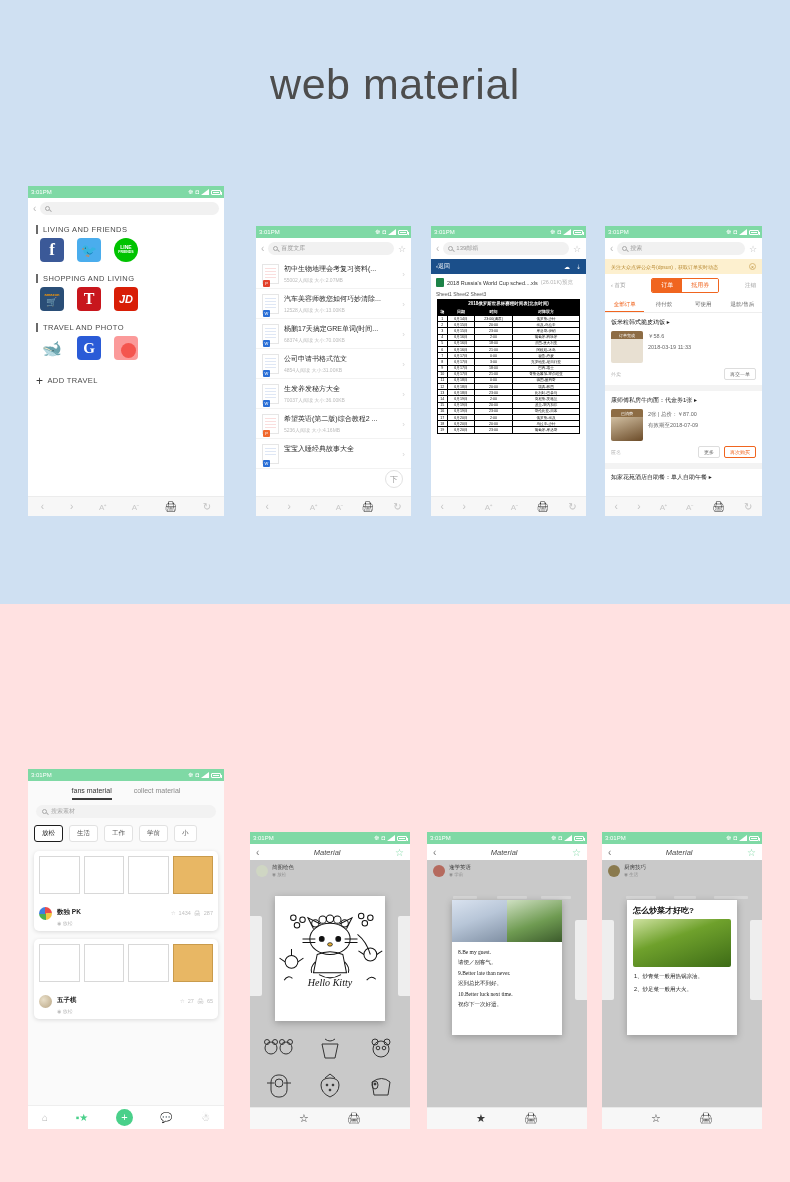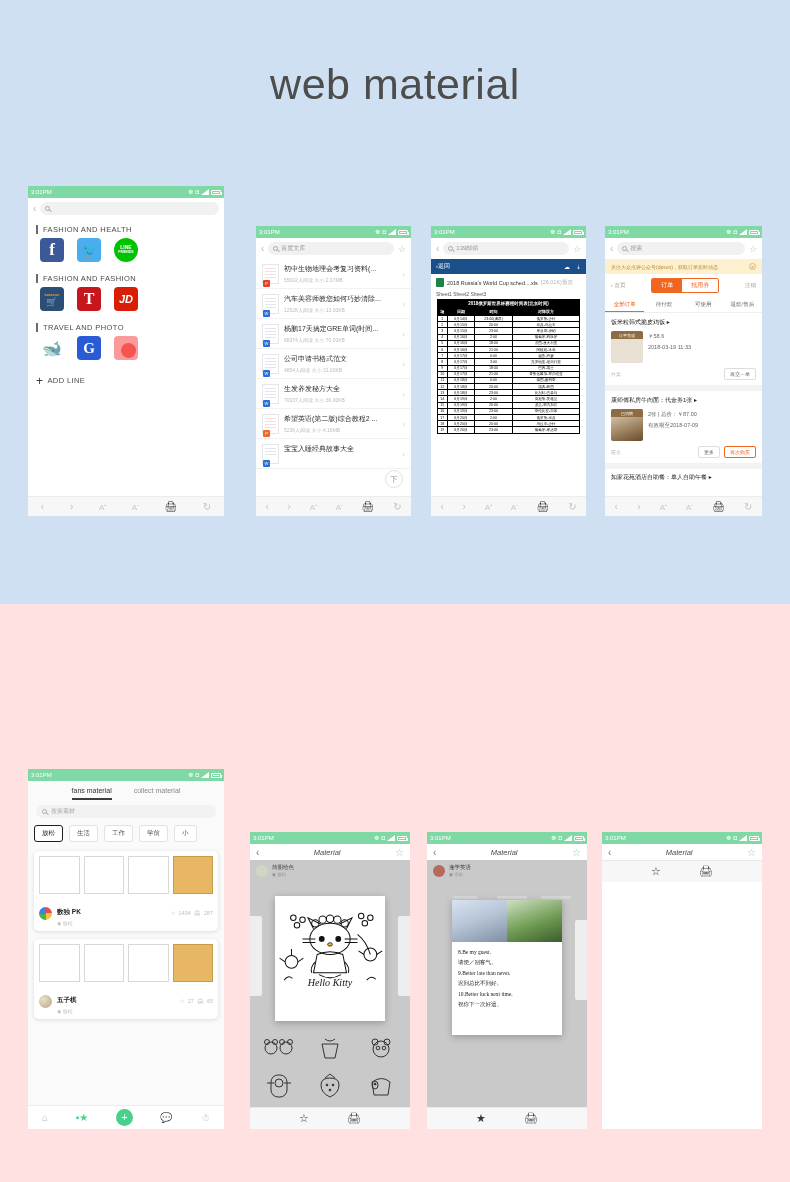--- a/index.html
+++ b/index.html
@@ -244,7 +244,7 @@
 
     <div class="grp-head">
       <span class="grp-bar"></span>
-      <span class="grp-title">FASHION AND HEALTH</span>
+      <span class="grp-title">LIVING AND FRIENDS</span>
     </div>
     <div class="grp-icons">
       <div class="appic ic-fb">f</div>

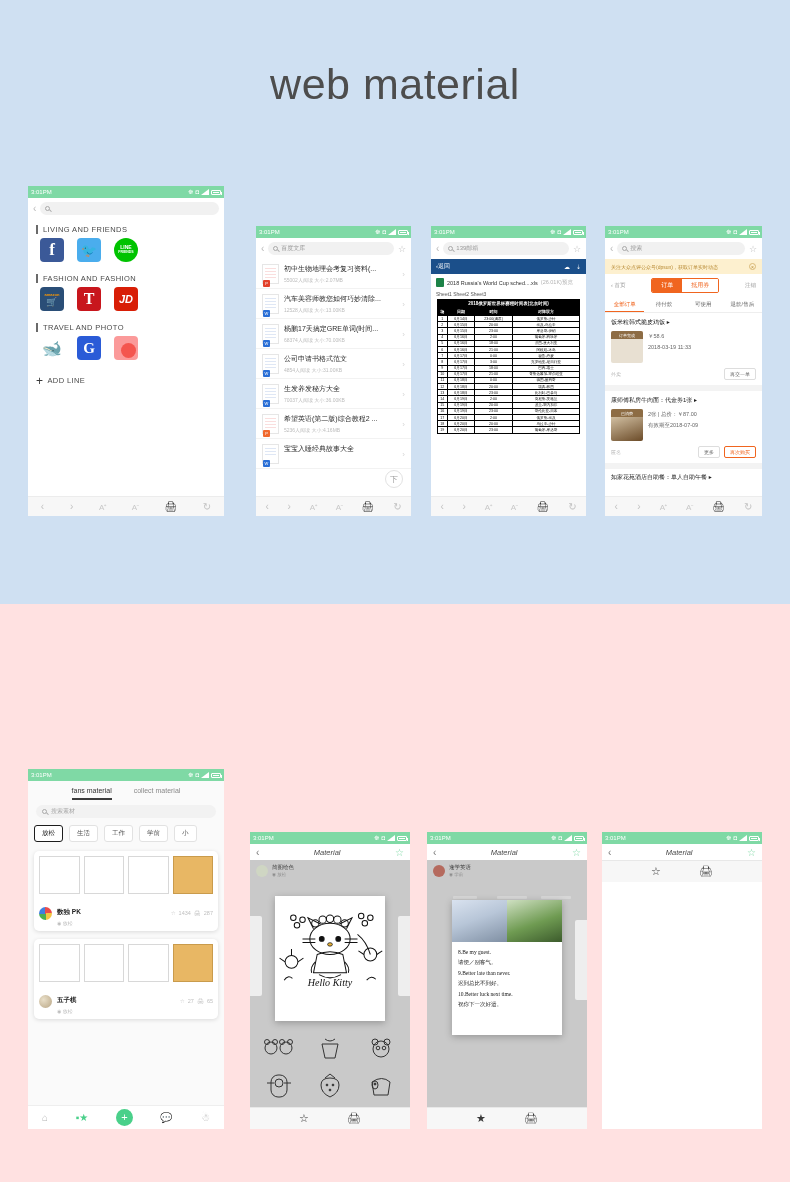--- a/index.html
+++ b/index.html
@@ -257,7 +257,7 @@
 
     <div class="grp-head">
       <span class="grp-bar"></span>
-      <span class="grp-title">FASHION AND FASHION</span>
+      <span class="grp-title">SHOPPING AND LIVING</span>
     </div>
     <div class="grp-icons">
       <div class="appic ic-amz">

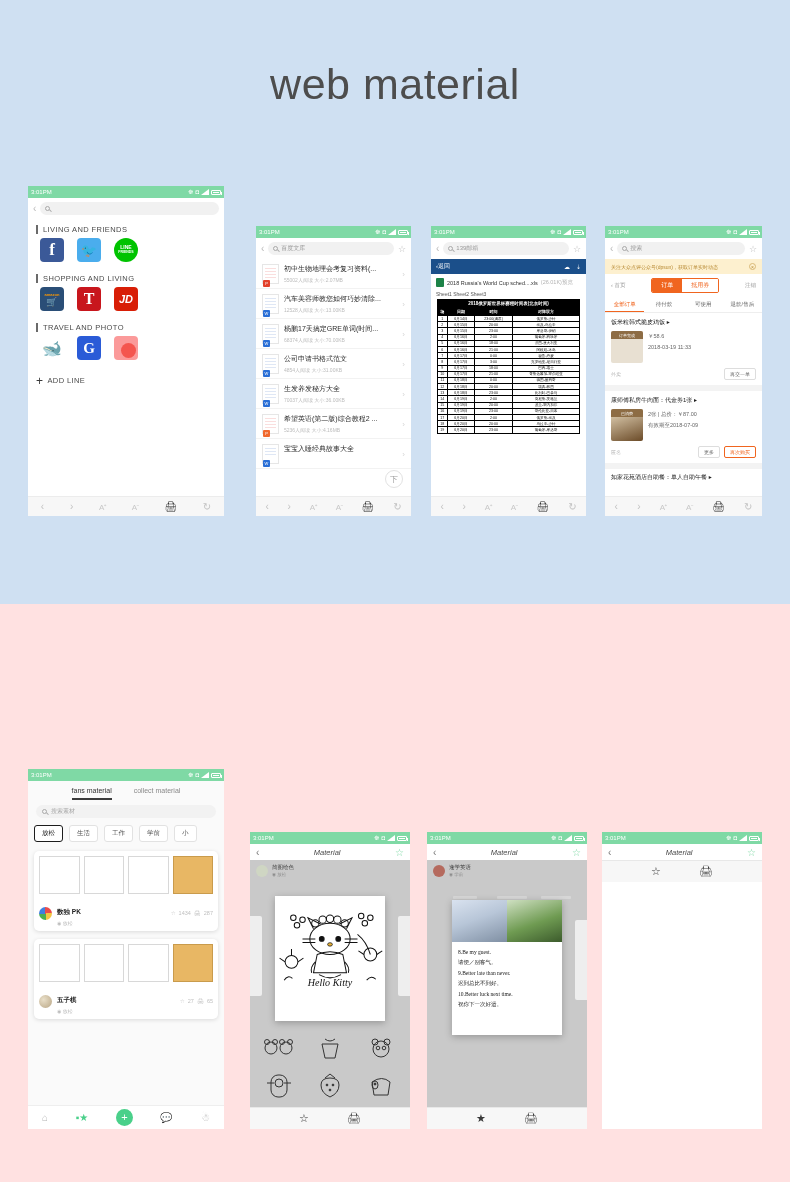--- a/index.html
+++ b/index.html
@@ -280,7 +280,7 @@
 
     <div class="add-group">
       <span class="plus">+</span>
-      <span>ADD LINE</span>
+      <span>ADD TRAVEL</span>
     </div>
   </div>
   <div class="bz-toolbar">

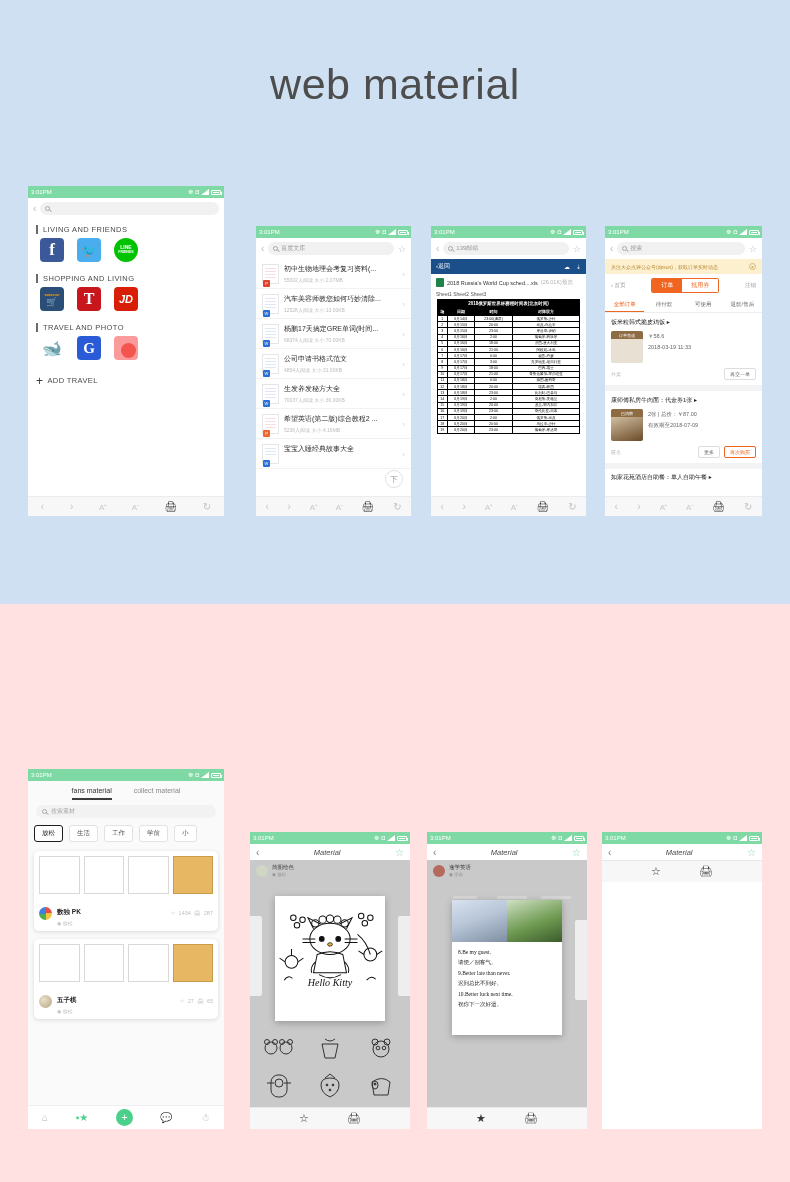--- a/index.html
+++ b/index.html
@@ -969,6 +969,26 @@
     <span class="t">Material</span>
     <span style="color:#7fd9a5;font-size:10px;">☆</span>
   </div>
+  <div class="mat-body">
+    <div class="mat-author">
+      <span class="mat-av" style="background:#8a7a4e;"></span>
+      <span>
+        <span class="mat-an" style="display:block;">厨房技巧</span>
+        <span class="mat-at" style="display:block;">◉ <span>生活</span></span>
+      </span>
+    </div>
+    <div class="side-card l" style="top:60px;"></div>
+    <div class="side-card r" style="top:60px;"></div>
+    <div class="blurline" style="position:absolute;top:34px;left:18px;width:30px;"></div>
+    <div class="blurline" style="position:absolute;top:34px;left:66px;width:22px;"></div>
+    <div class="blurline" style="position:absolute;top:34px;left:106px;width:34px;"></div>
+    <div class="card-stack" style="top:40px;height:135px;">
+      <div class="cook-t">怎么炒菜才好吃?</div>
+      <div class="cook-img"></div>
+      <div class="cook-l">1、炒青菜一般用热锅凉油。</div>
+      <div class="cook-l">2、炒足菜一般用大火。</div>
+    </div>
+  </div>
   <div class="mat-foot">
     <span class="ic">☆</span>
     <span class="ic">🖨</span>

